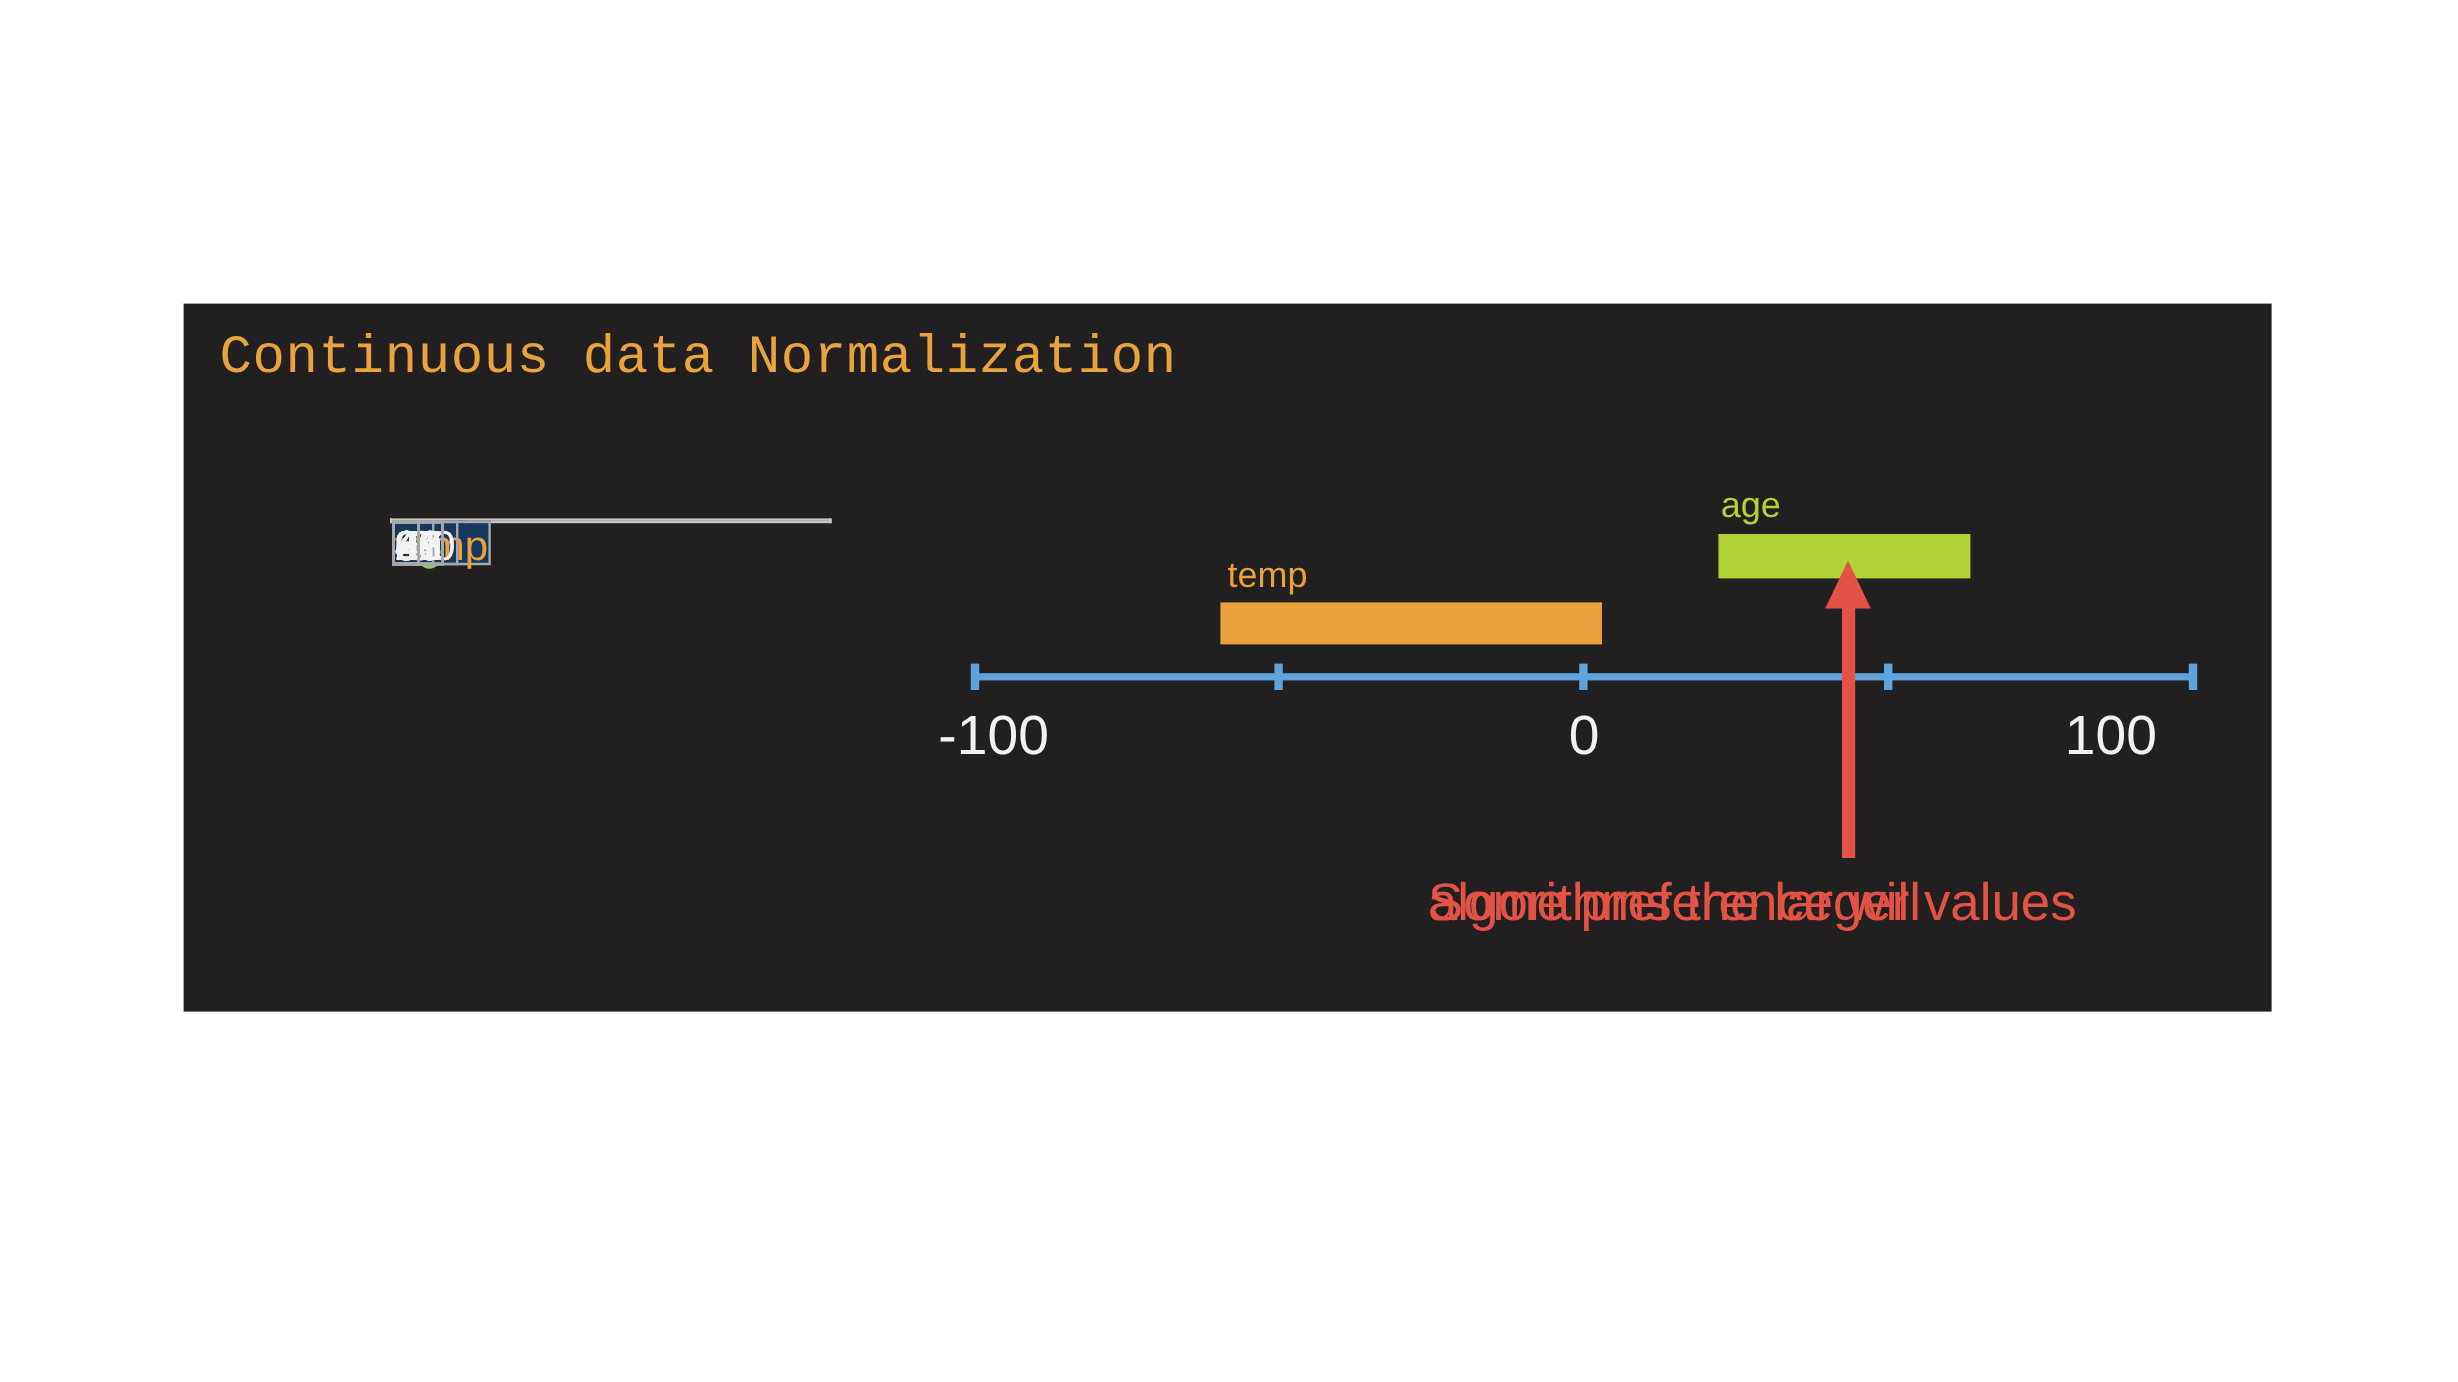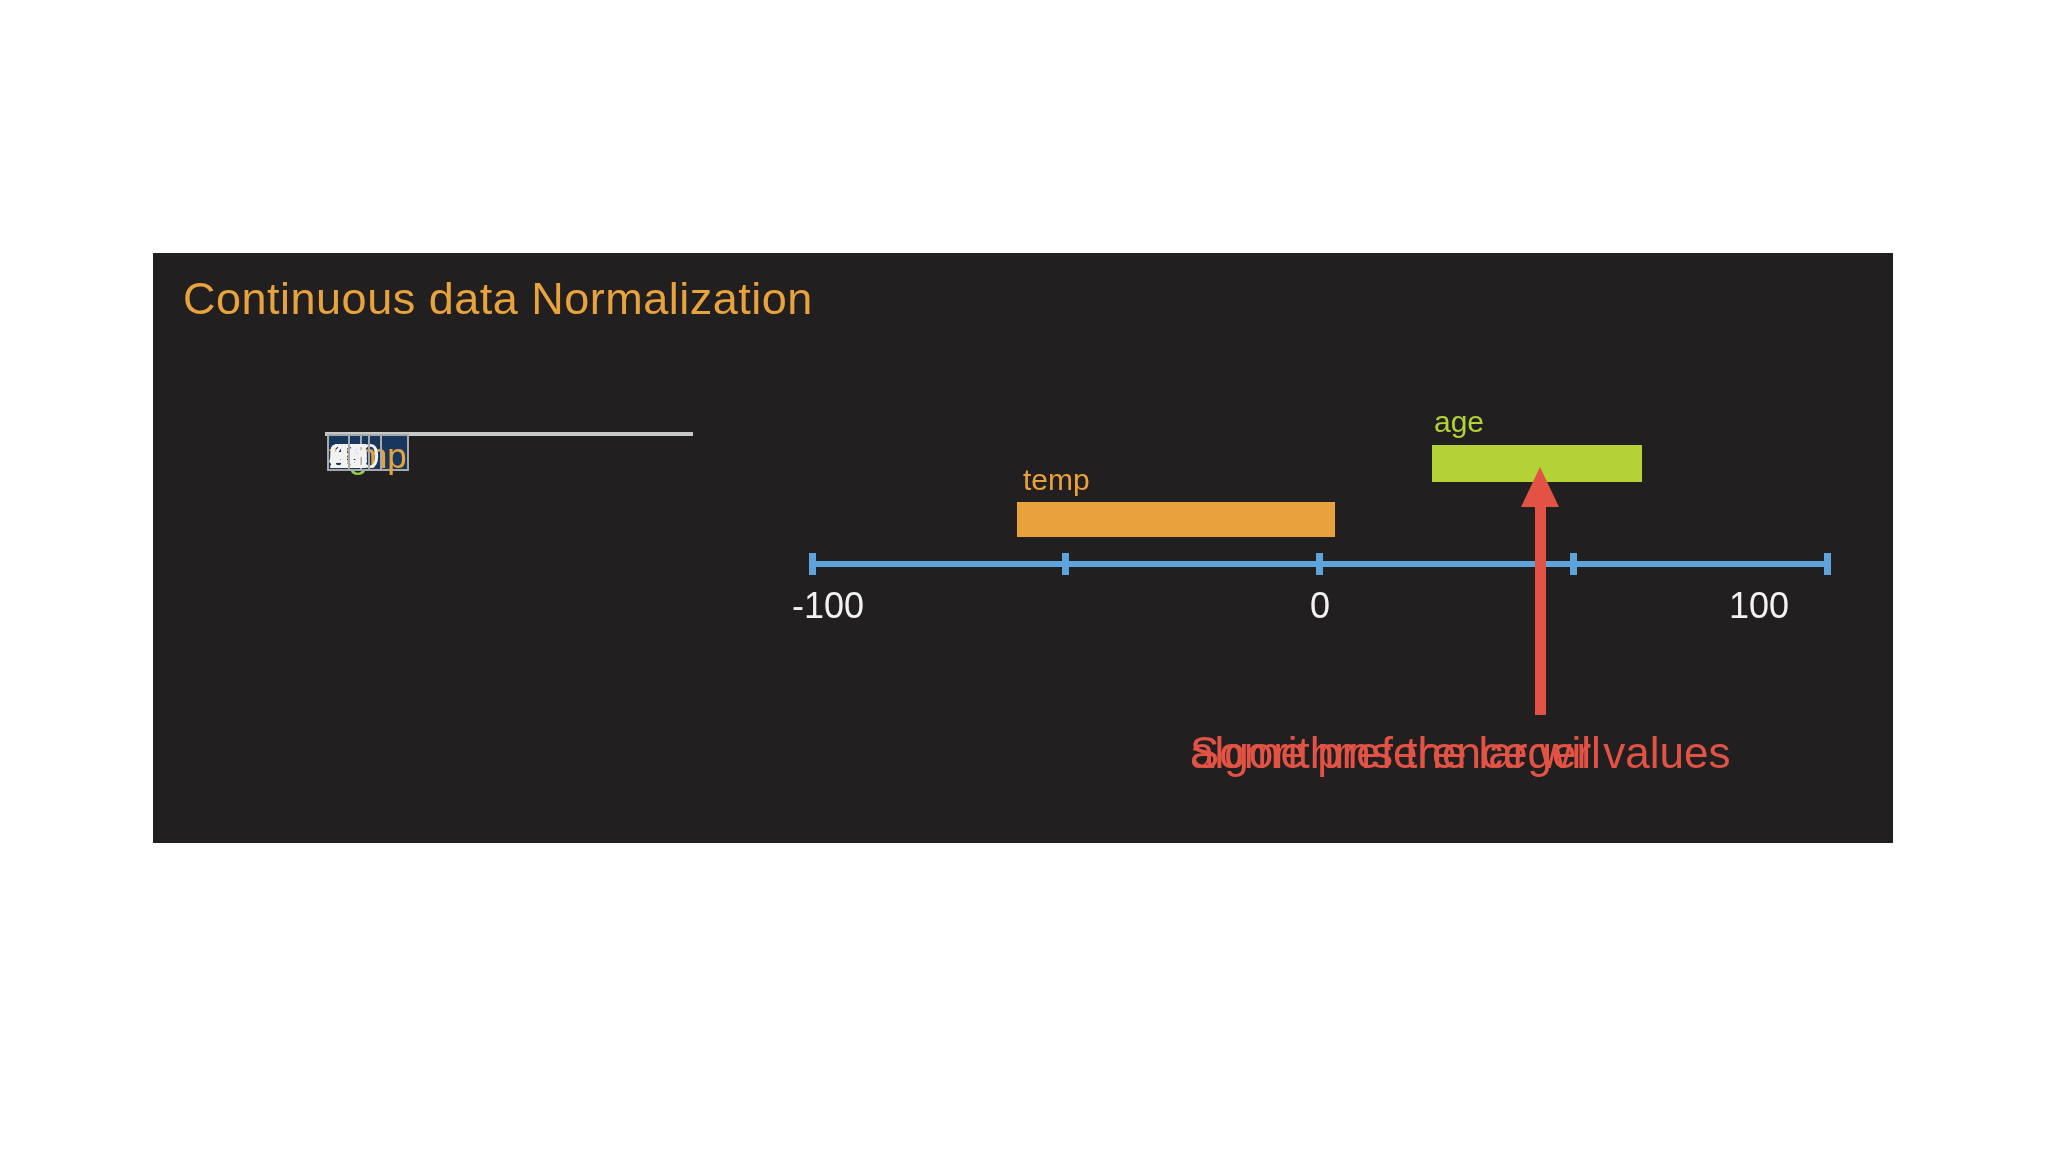--- a/index.html
+++ b/index.html
@@ -18,6 +18,7 @@
   .slide-title {
     left:30px; top:20px; font-size:45px; color:#E8A33D; letter-spacing:0.5px;
     white-space:nowrap;
+    font-family:Liberation Mono, monospace;
   }
 
   

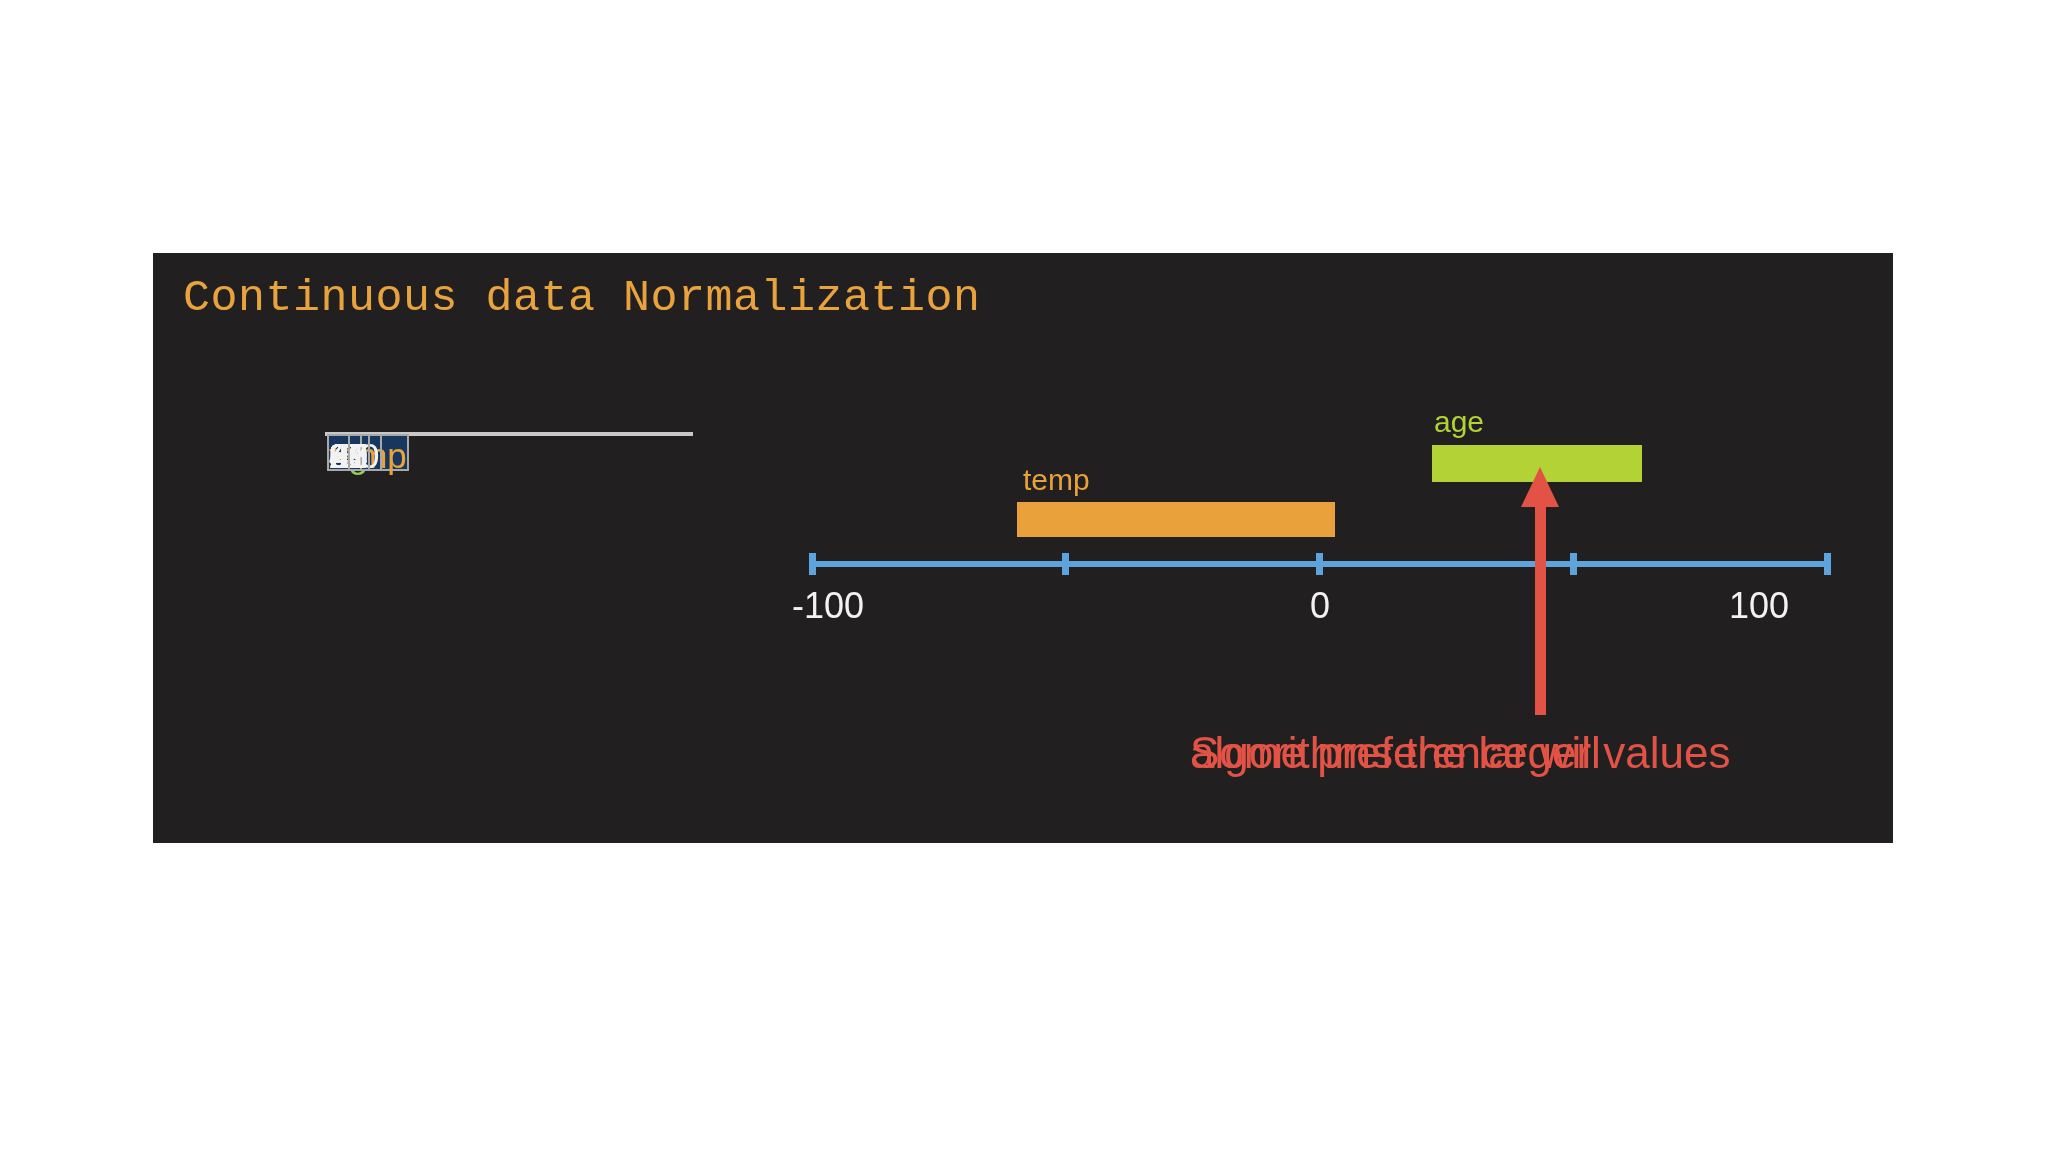--- a/index.html
+++ b/index.html
@@ -42,7 +42,7 @@
   .axis-tick { top:300px; width:7px; height:22px; background:#5FA3DC; }
   .tick-1 { left:656px; } .tick-2 { left:909px; } .tick-3 { left:1163px; }
   .tick-4 { left:1417px; } .tick-5 { left:1671px; }
-  .axis-label { top:332px; width:160px; text-align:center; color:#F2F2F2; font-size:36px; }
+  .axis-label { top:332px; width:160px; text-align:center; color:#F2F2F2; font-size:46px; }
   .lbl-neg100 { left:595px; } .lbl-zero { left:1087px; } .lbl-100 { left:1526px; }
 
   

